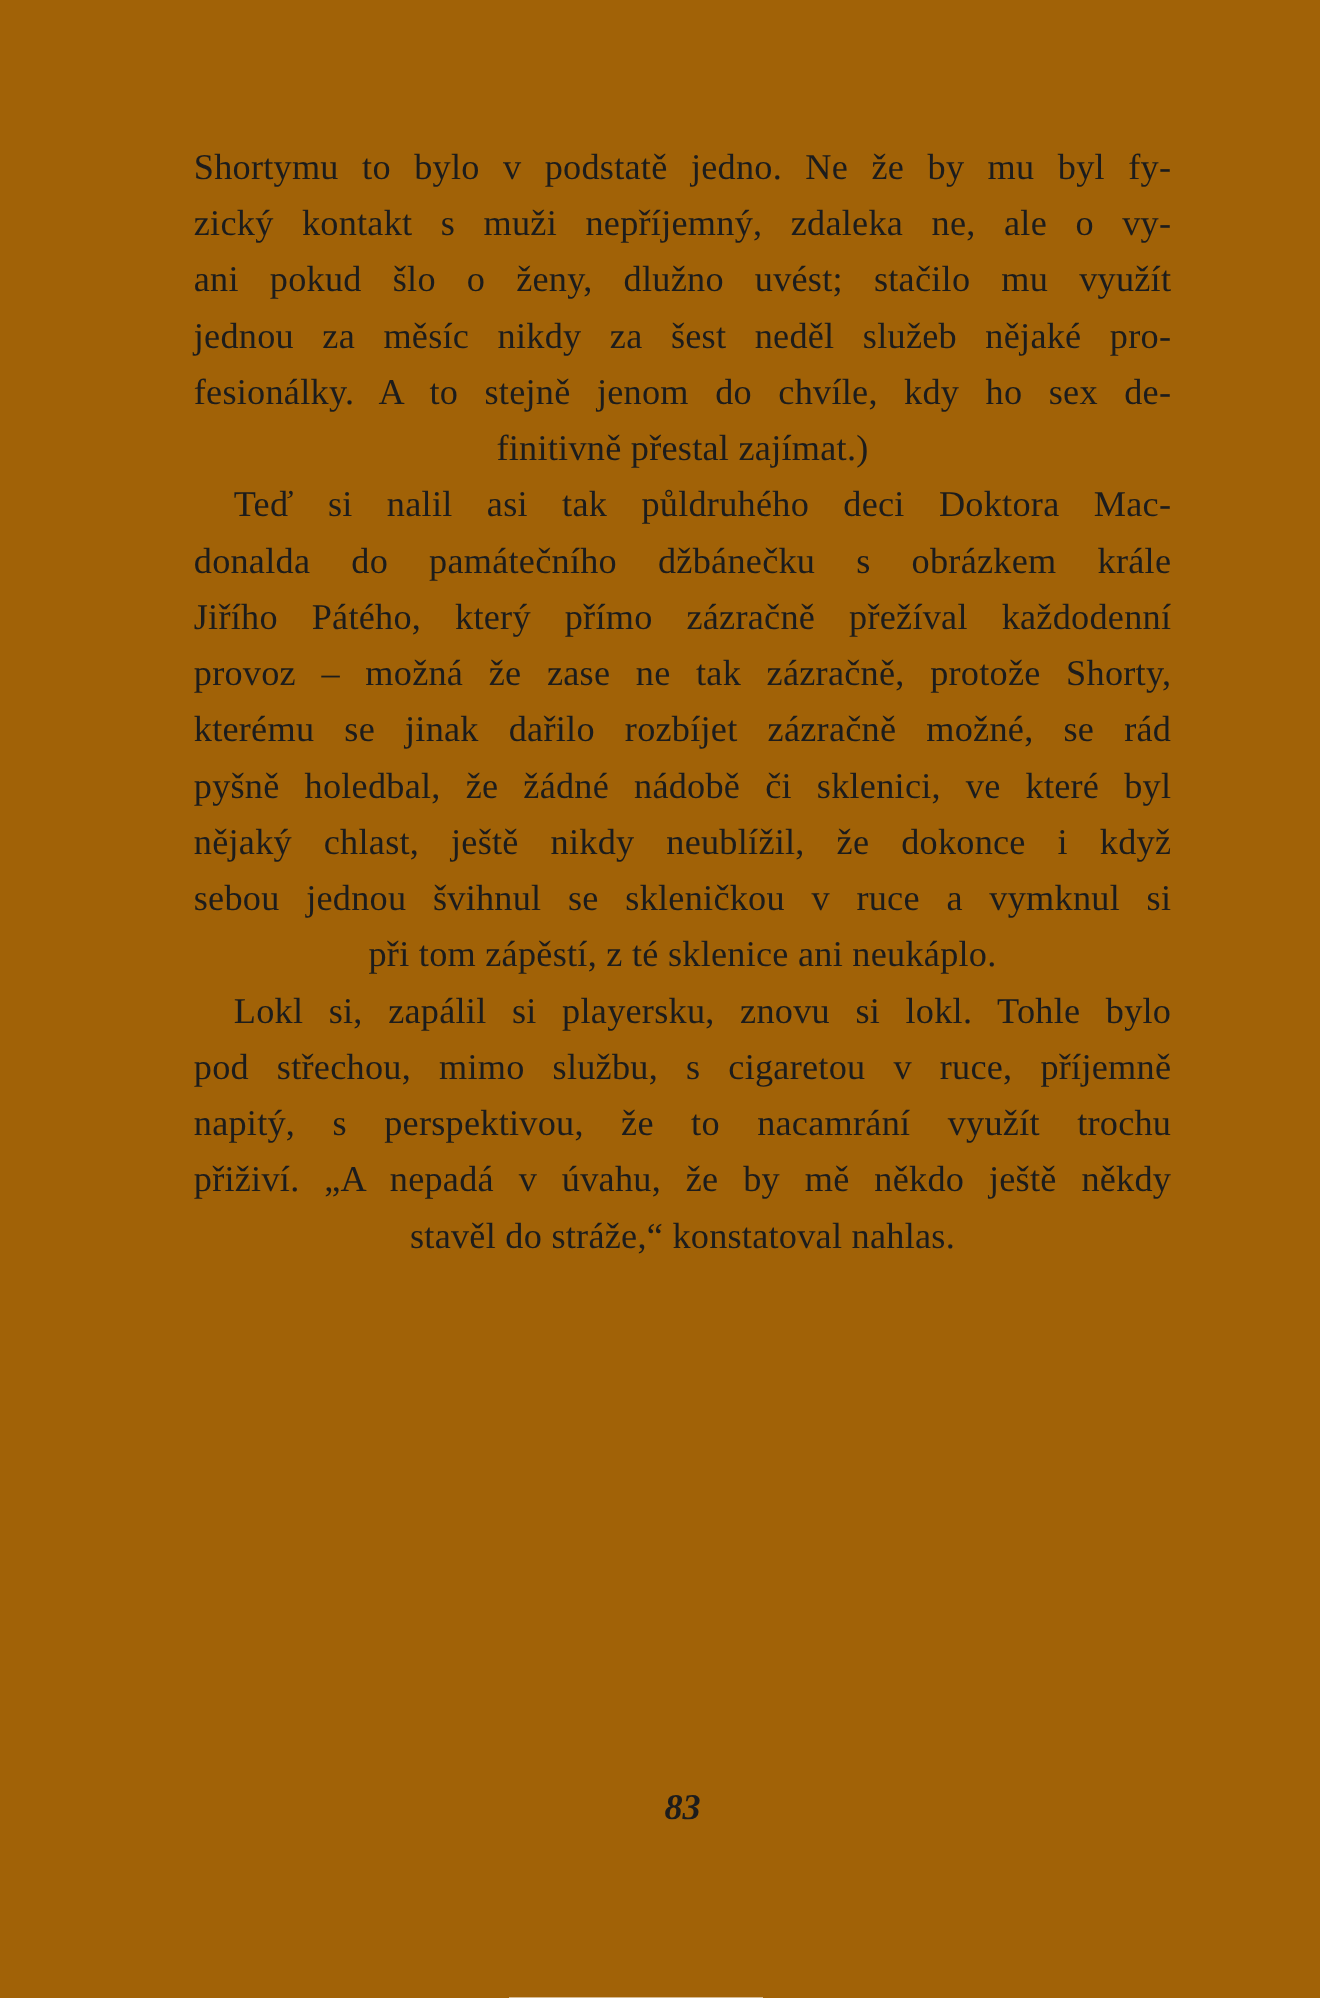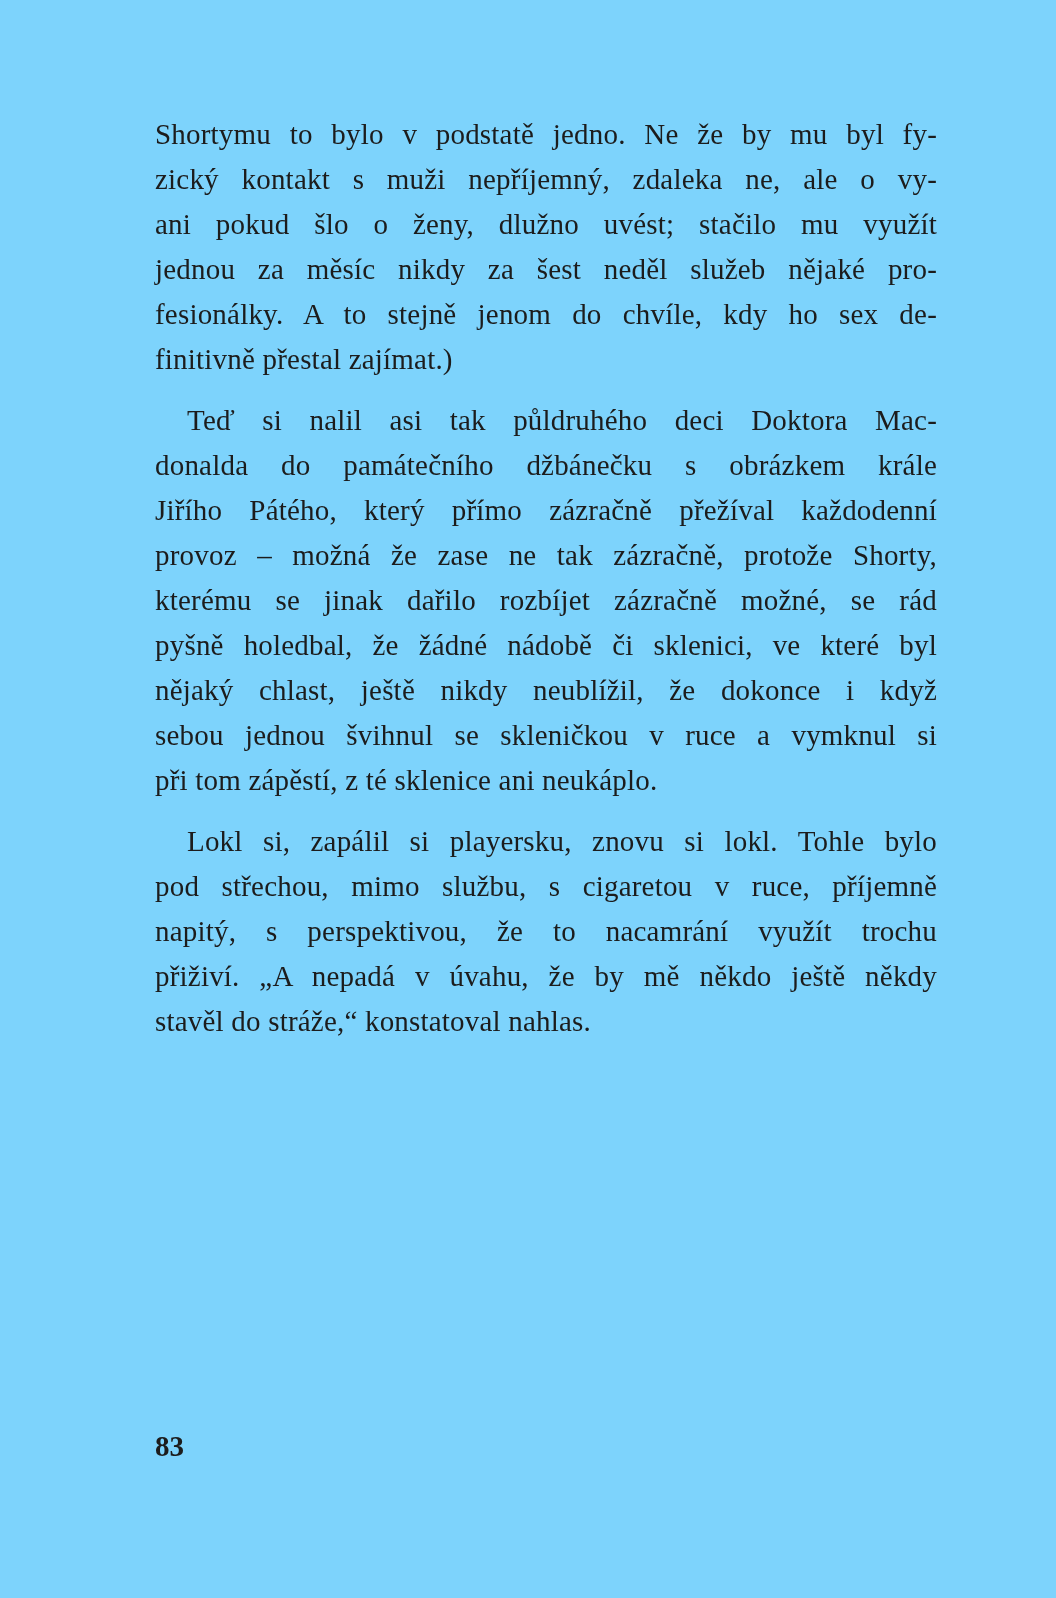--- a/index.html
+++ b/index.html
@@ -11,7 +11,7 @@
     position: relative;
     width: 1056px;
     height: 1598px;
-    background: #7dd3fc;
+    background: #a16207;
     color: #1c1c1c;
     font-family: "Liberation Serif", "DejaVu Serif", serif;
     overflow: hidden;

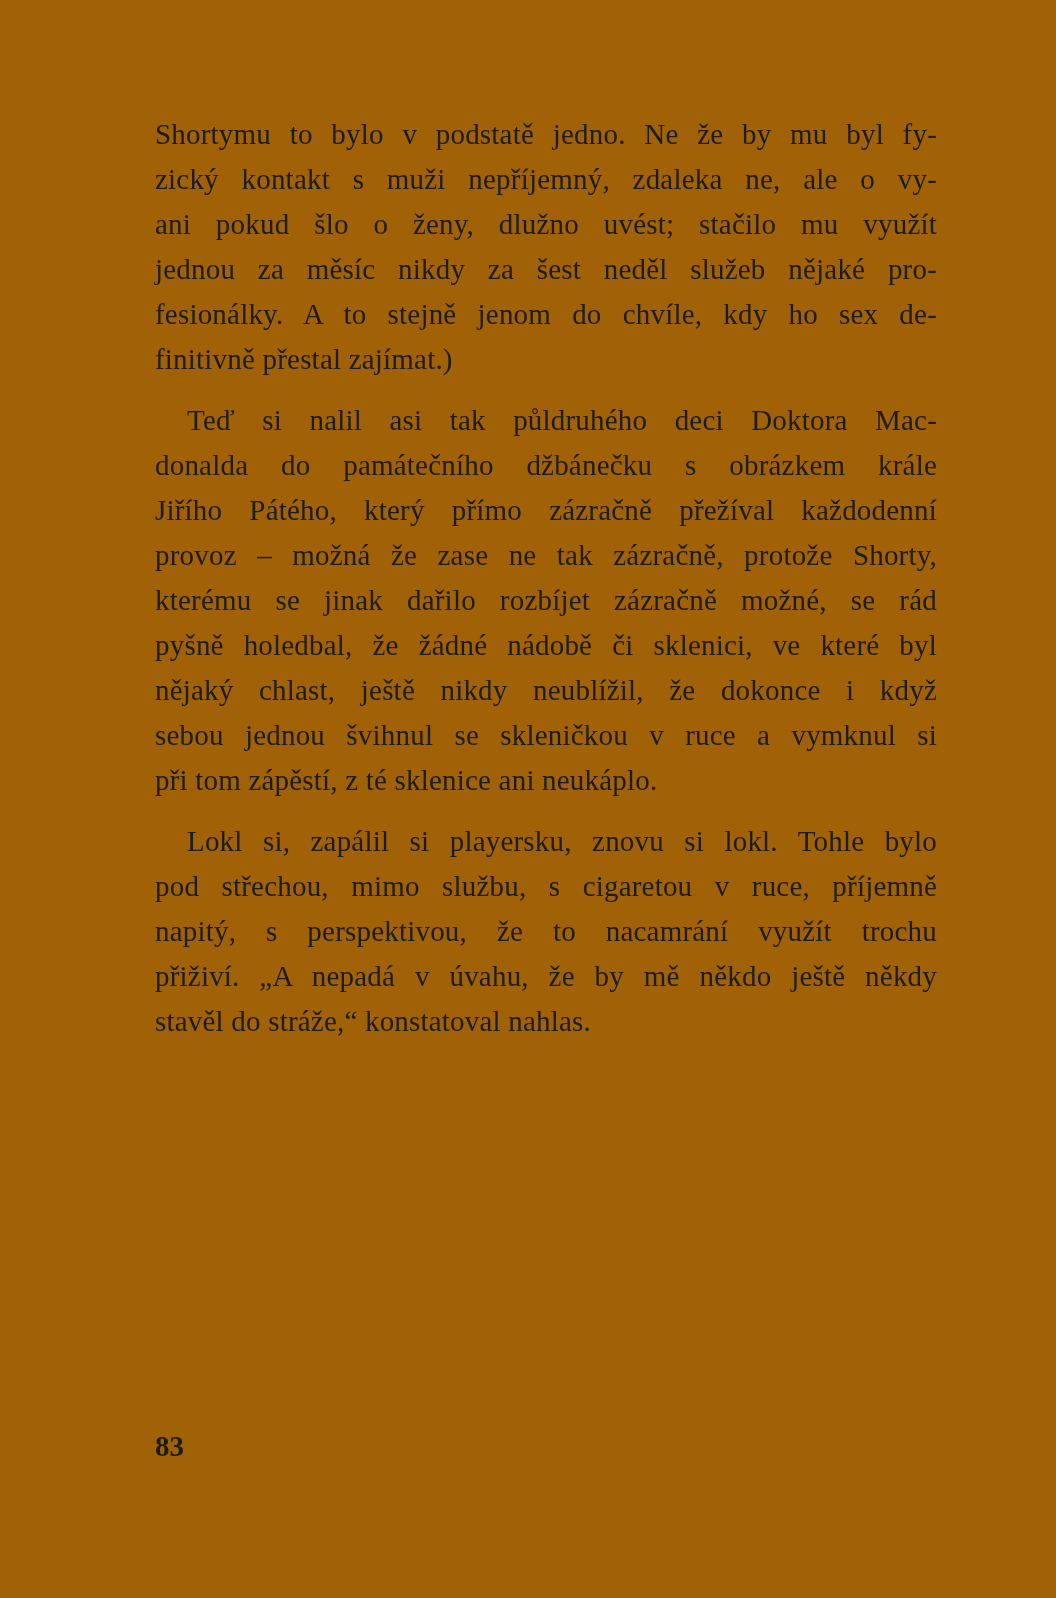--- a/index.html
+++ b/index.html
@@ -31,7 +31,7 @@
   }
   .line {
     height: 45px;
-    text-align: left;
+    text-align: center;
     white-space: normal;
   }
   .line.just {

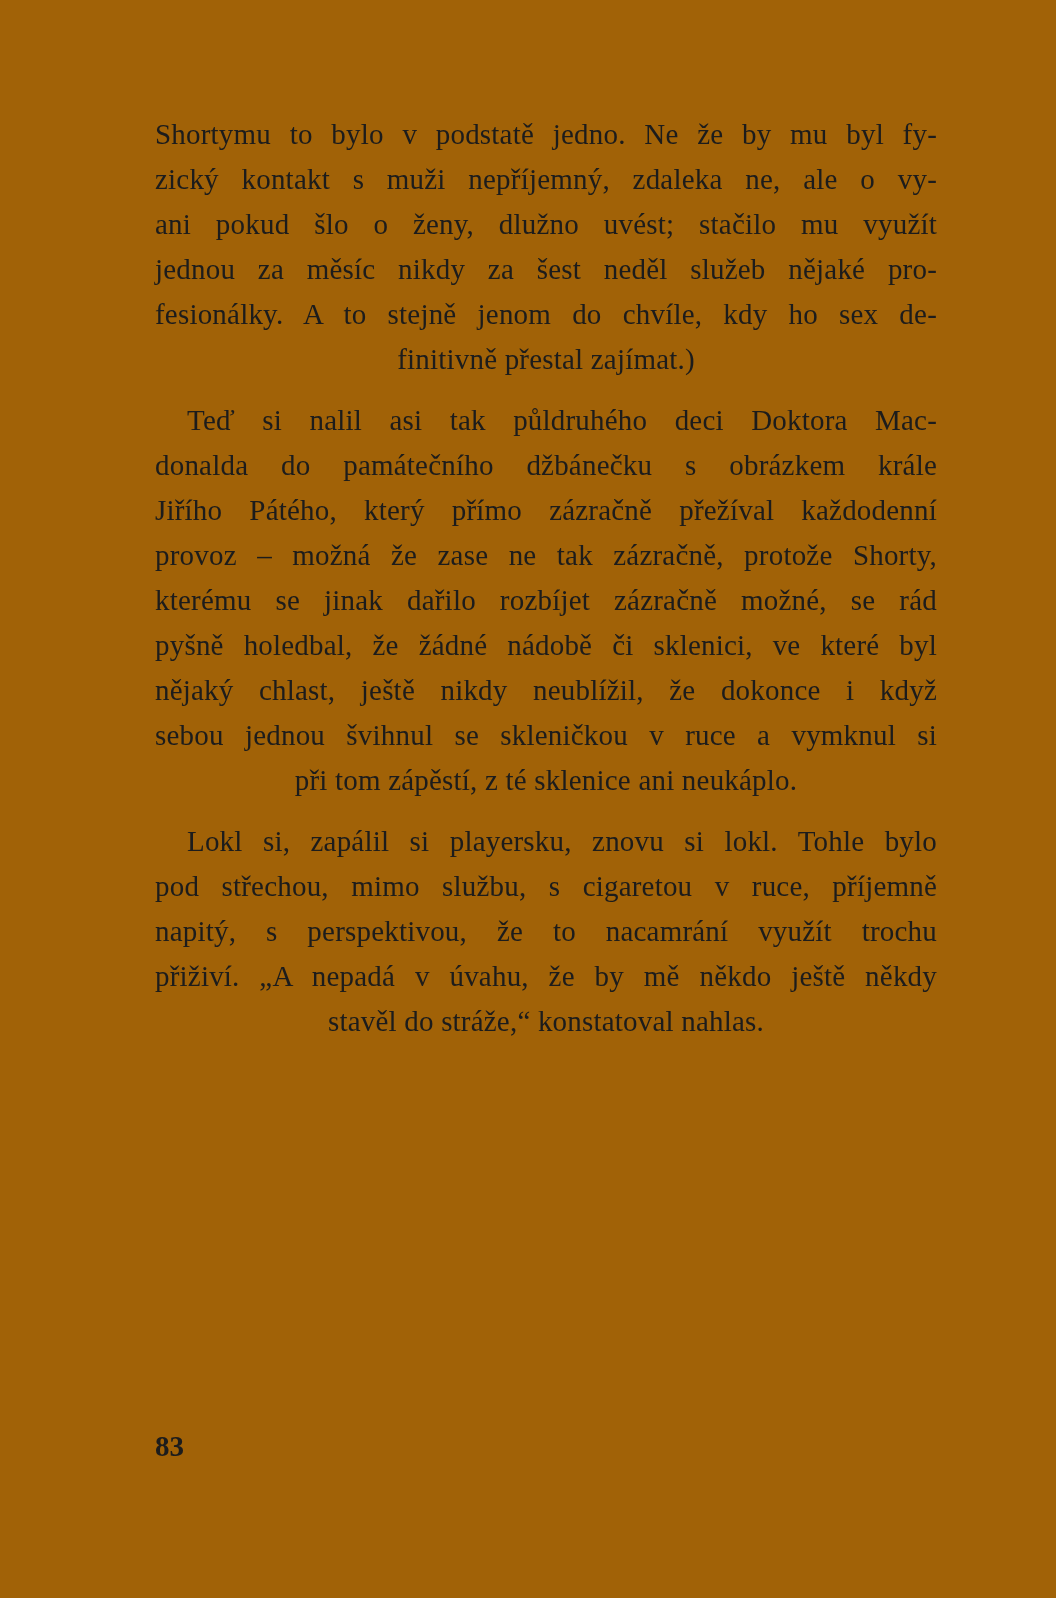--- a/index.html
+++ b/index.html
@@ -40,7 +40,6 @@
   }
   .line.indent {
     text-indent: 32px;
-    margin-top: 16px;
   }
   .page-number {
     position: absolute;

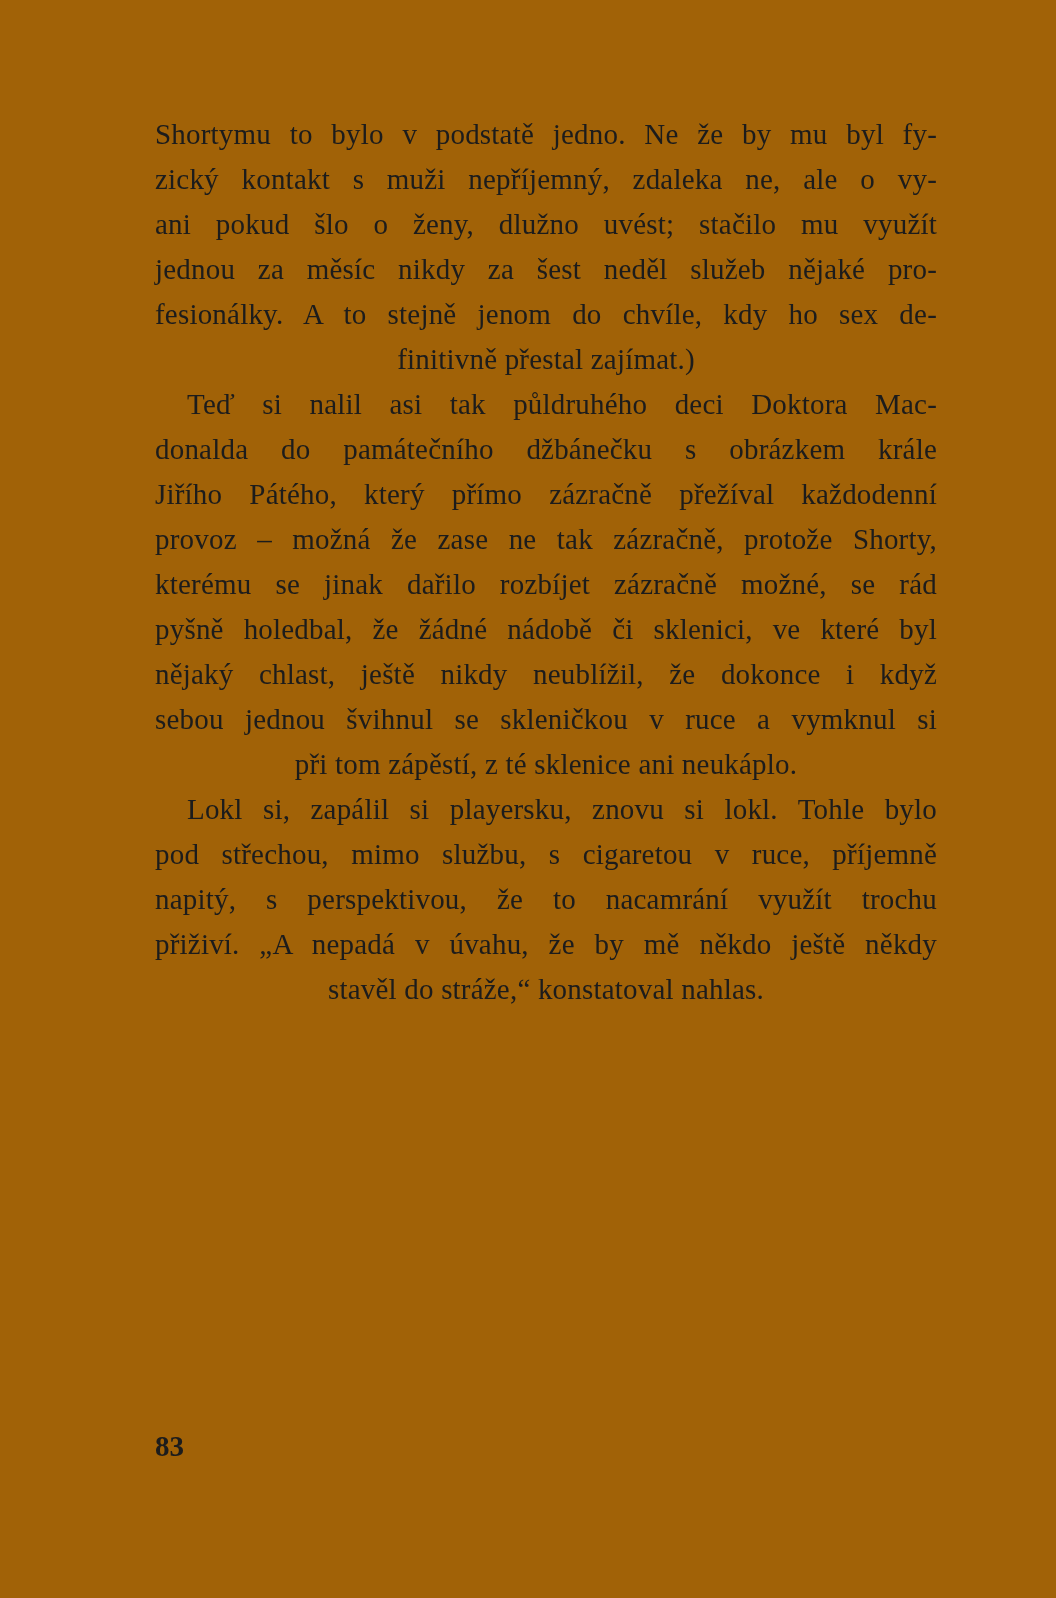--- a/index.html
+++ b/index.html
@@ -46,9 +46,11 @@
     left: 155px;
     top: 1430px;
     width: 782px;
+    text-align: center;
     font-size: 29px;
     font-weight: bold;
     color: #1c1c1c;
+    font-style: italic;
   }
 </style>
 </head>

